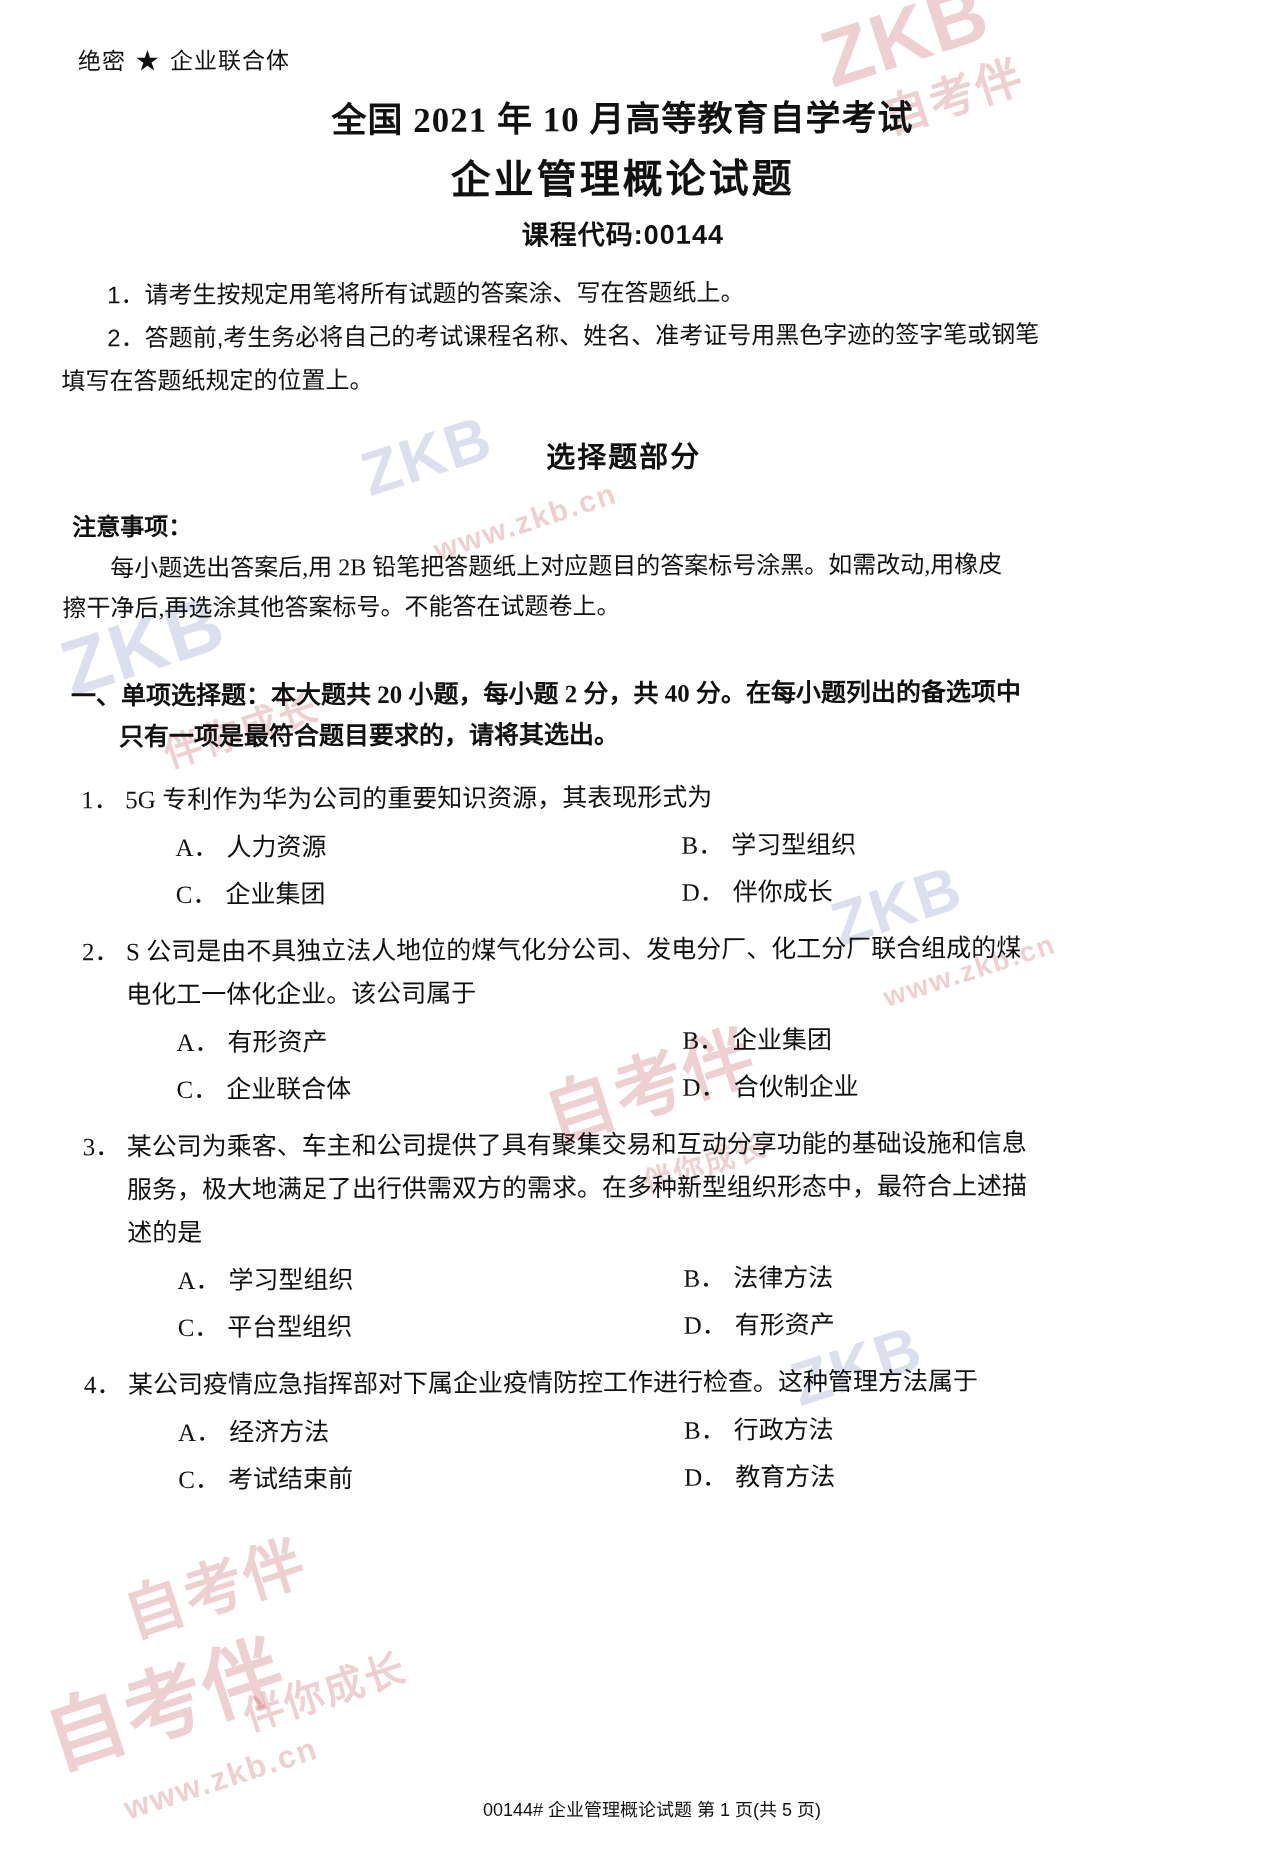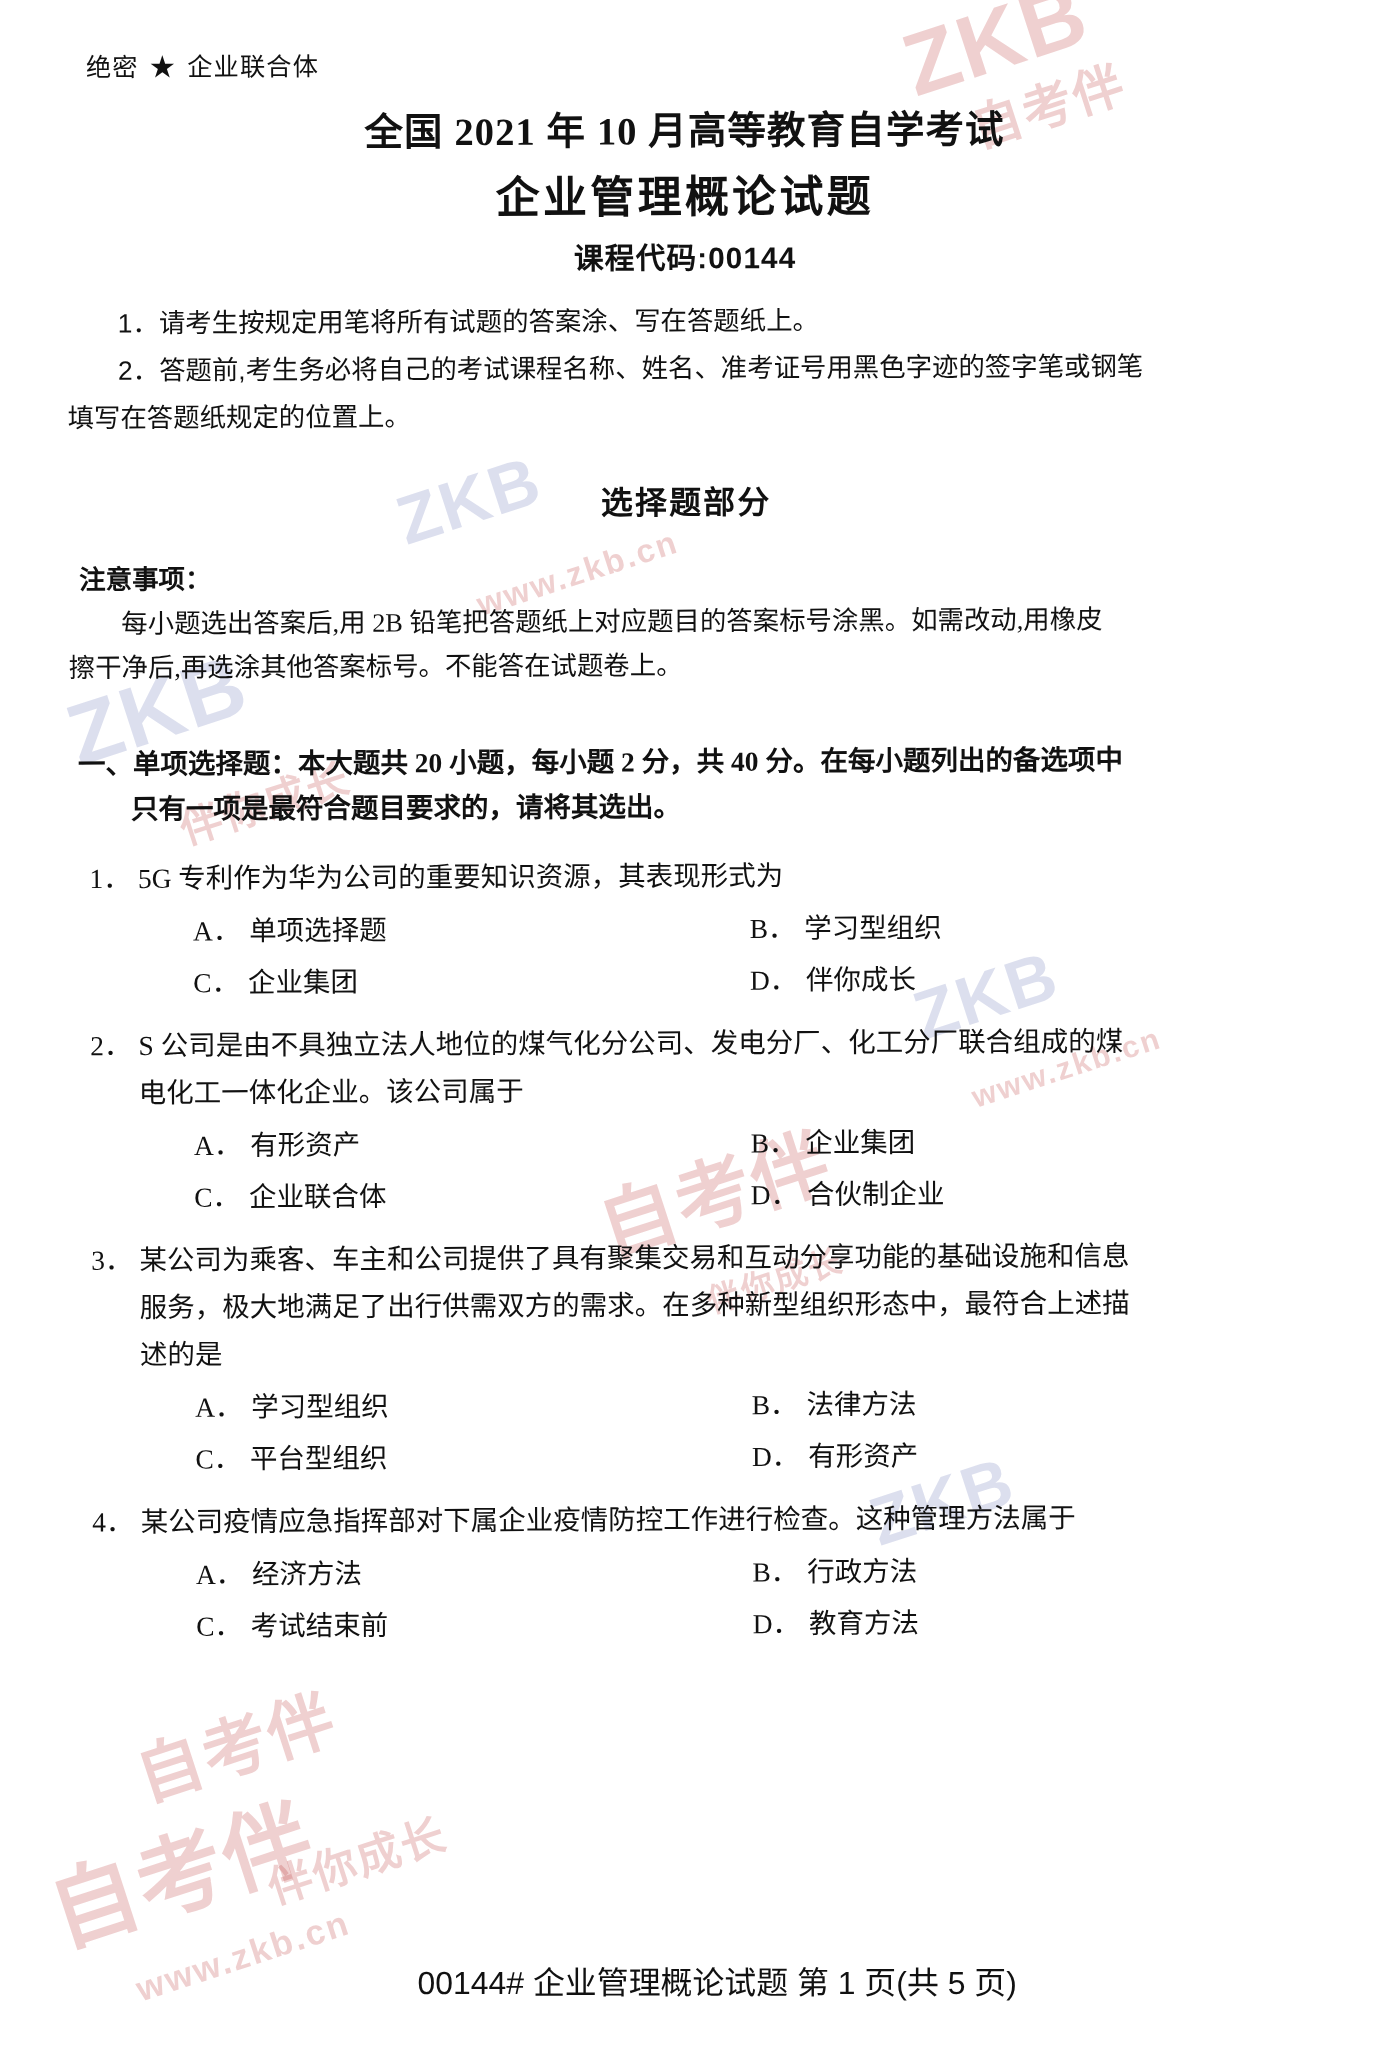--- a/index.html
+++ b/index.html
@@ -226,7 +226,7 @@
         <span class="num">1．</span><span>5G 专利作为华为公司的重要知识资源，其表现形式为</span>
       </div>
       <div class="options">
-        <div class="opt"><span class="lbl">A．</span><span>单项选择题</span></div>
+        <div class="opt"><span class="lbl">A．</span><span>人力资源</span></div>
         <div class="opt"><span class="lbl">B．</span><span>学习型组织</span></div>
         <div class="opt"><span class="lbl">C．</span><span>企业集团</span></div>
         <div class="opt"><span class="lbl">D．</span><span>伴你成长</span></div>

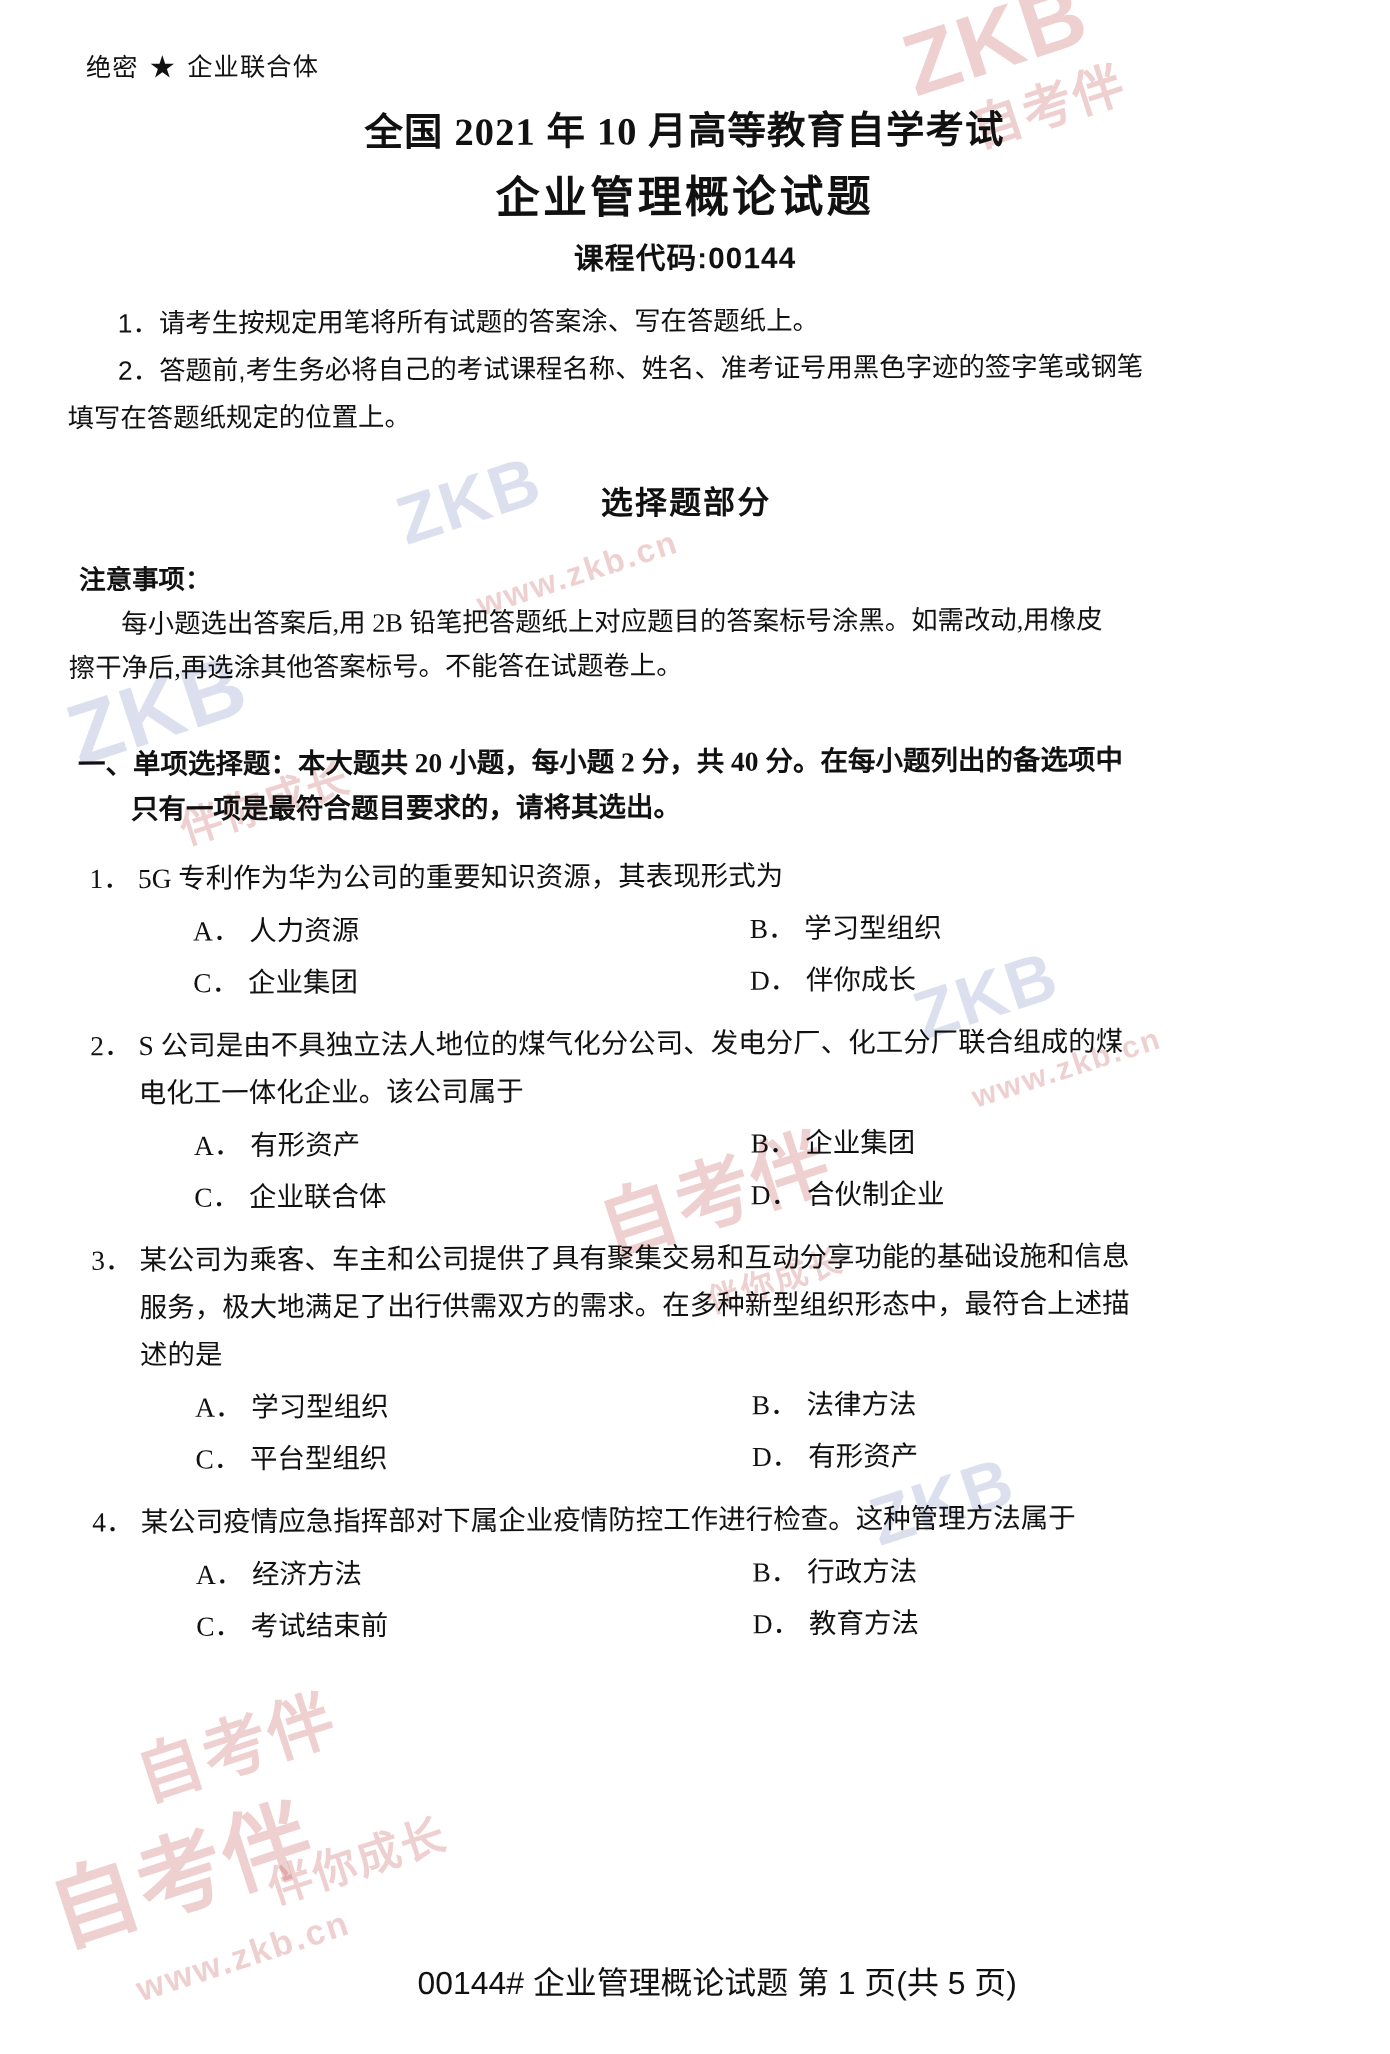--- a/index.html
+++ b/index.html
@@ -165,7 +165,7 @@
     right: 0;
     bottom: 46px;
     text-align: center;
-    font-size: 29px;
+    font-size: 18px;
     font-family: "Liberation Sans", sans-serif;
     margin-left: 40px;
   }

